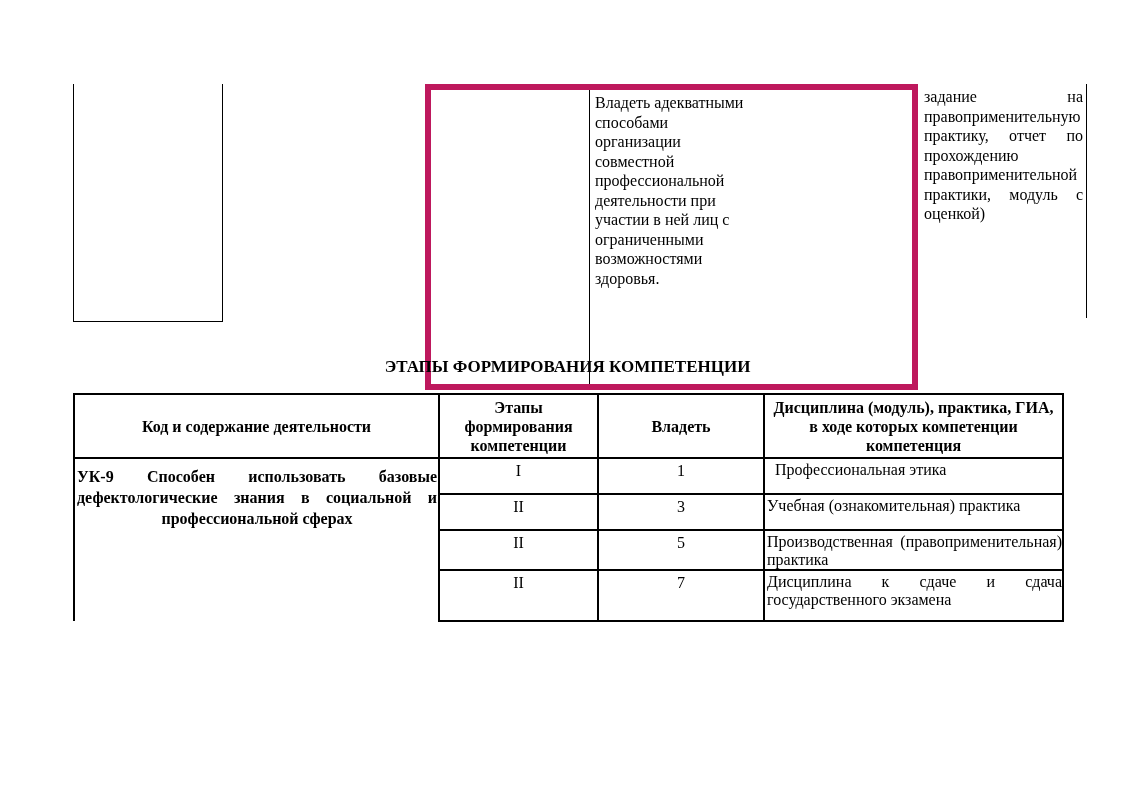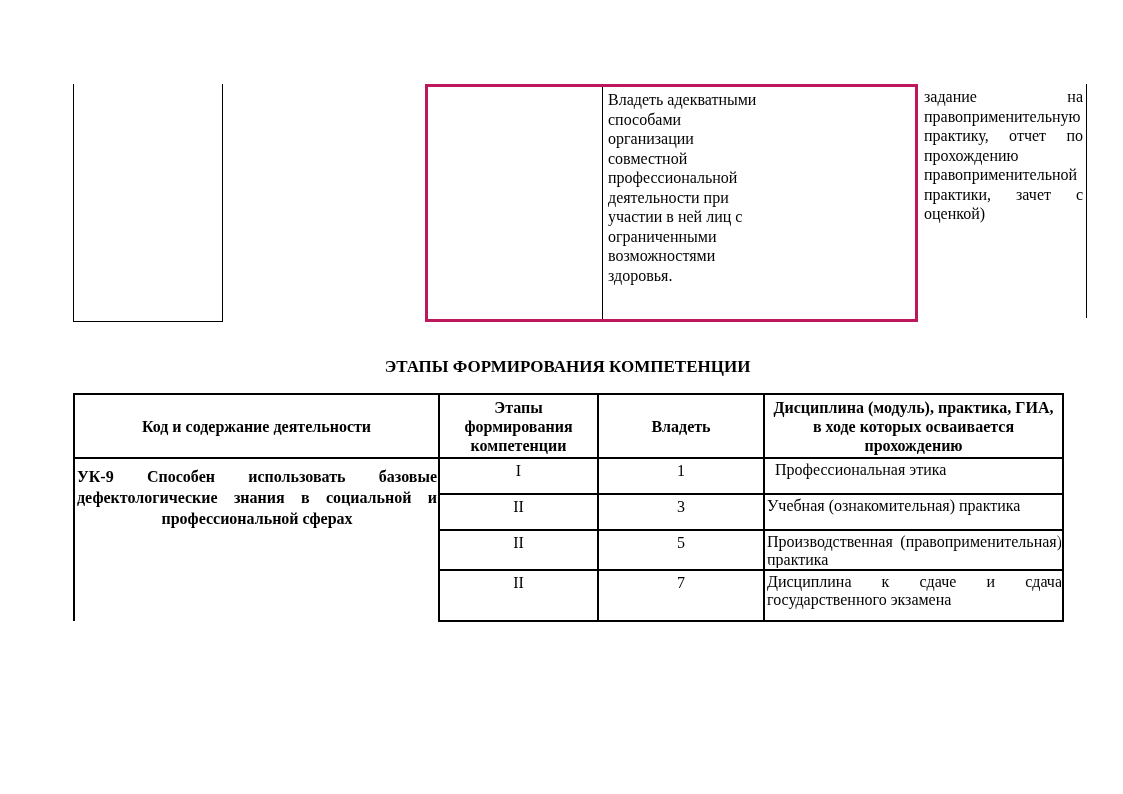--- a/index.html
+++ b/index.html
@@ -26,11 +26,10 @@
   .mid-table {
     position: absolute;
     left: 425px; top: 84px;
-    width: 493px; height: 238px;
-    border: 3px solid #be185d;
+    width: 493px; height: 306px;
+    border: 6px solid #be185d;
     box-sizing: border-box;
     display: flex;
-    gap: 16px;
   }
   .mt-col { box-sizing: border-box; height: 100%; line-height: 19.5px; }
   .mt-col.empty { width: 158px; }

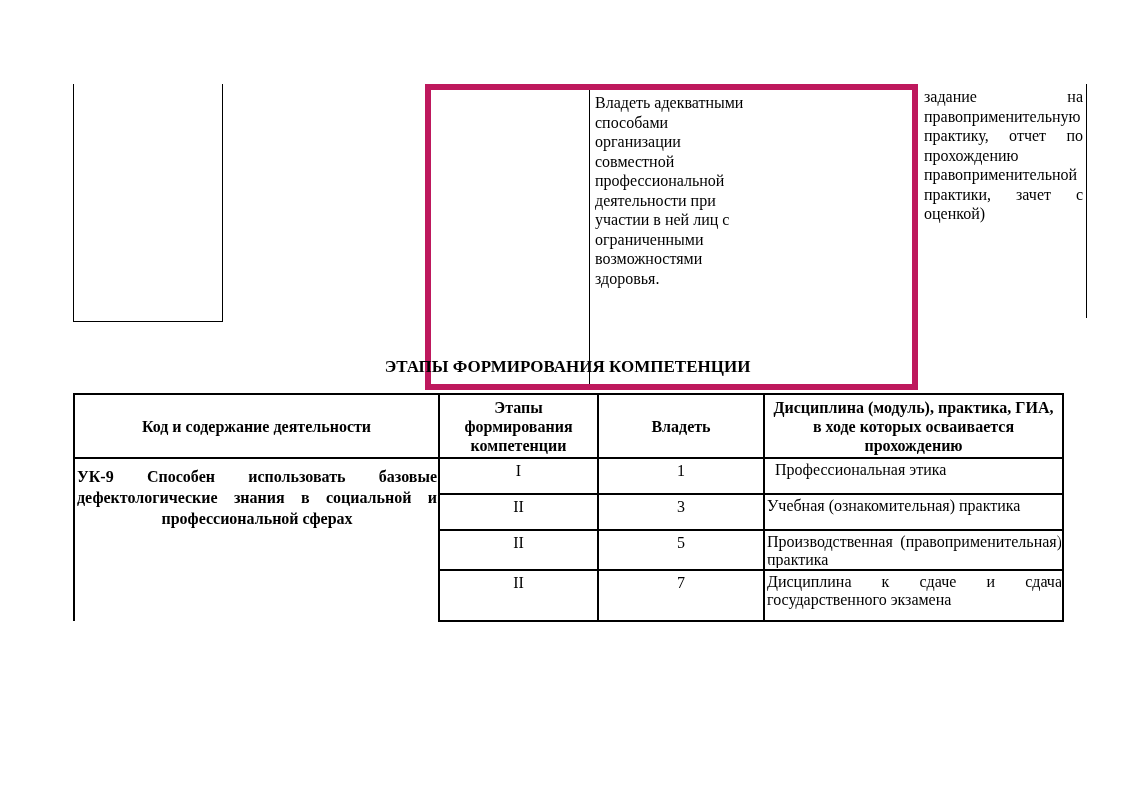--- a/index.html
+++ b/index.html
@@ -115,7 +115,7 @@
   </div>
 
   <div class="right-cell">
-    <p class="p1">задание на правоприменительную практику, отчет по прохождению правоприменительной практики, зачет с оценкой)</p>
+    <p class="p1">задание на правоприменительную практику, отчет по прохождению правоприменительной практики, модуль с оценкой)</p>
   </div>
 
   <div class="heading">ЭТАПЫ ФОРМИРОВАНИЯ КОМПЕТЕНЦИИ</div>

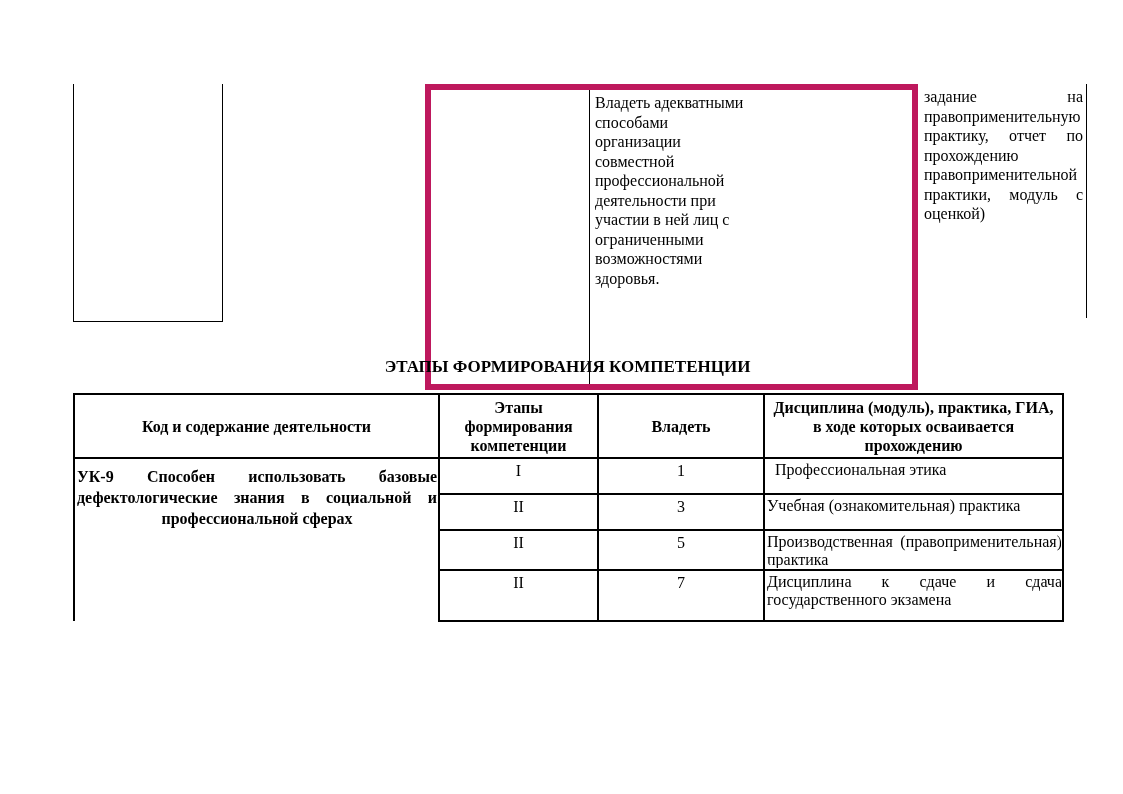--- a/index.html
+++ b/index.html
@@ -132,7 +132,7 @@
       <th>Код и содержание деятельности</th>
       <th>Этапы формирования компетенции</th>
       <th>Владеть</th>
-      <th>Дисциплина (модуль), практика, ГИА, в ходе которых осваивается прохождению</th>
+      <th>Дисциплина (модуль), практика, ГИА, в ходе которых компетенции компетенция</th>
     </tr>
     <tr class="row-1">
       <td class="cell-competency" rowspan="4">УК-9 Способен использовать базовые дефектологические знания в социальной и профессиональной сферах</td>

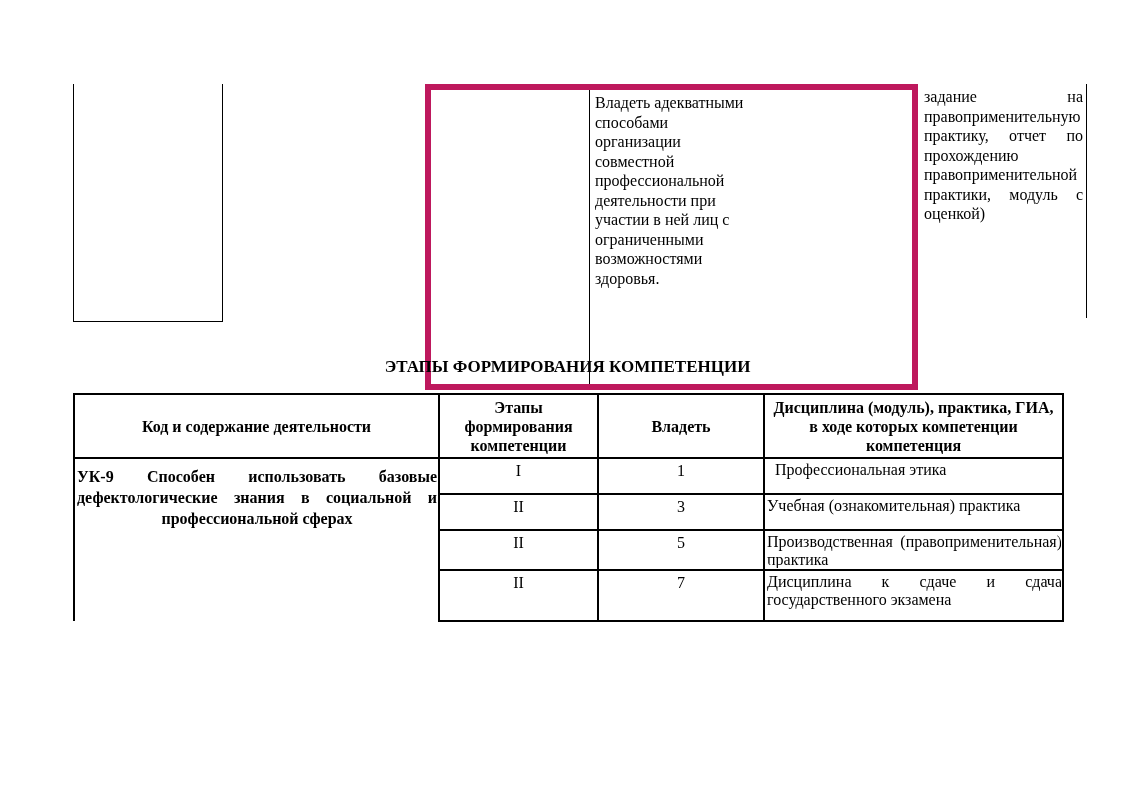--- a/index.html
+++ b/index.html
@@ -96,7 +96,7 @@
   }
   .cell-discipline { padding: 2px 0 0 2px; line-height: 18px; }
   .cell-discipline.indent { padding-left: 10px; }
-  .cell-discipline.justify { text-align: justify; border-radius: 13px; }
+  .cell-discipline.justify { text-align: justify; }
   .row-1 { height: 36px; }
   .row-2 { height: 36px; }
   .row-3 { height: 32px; }

